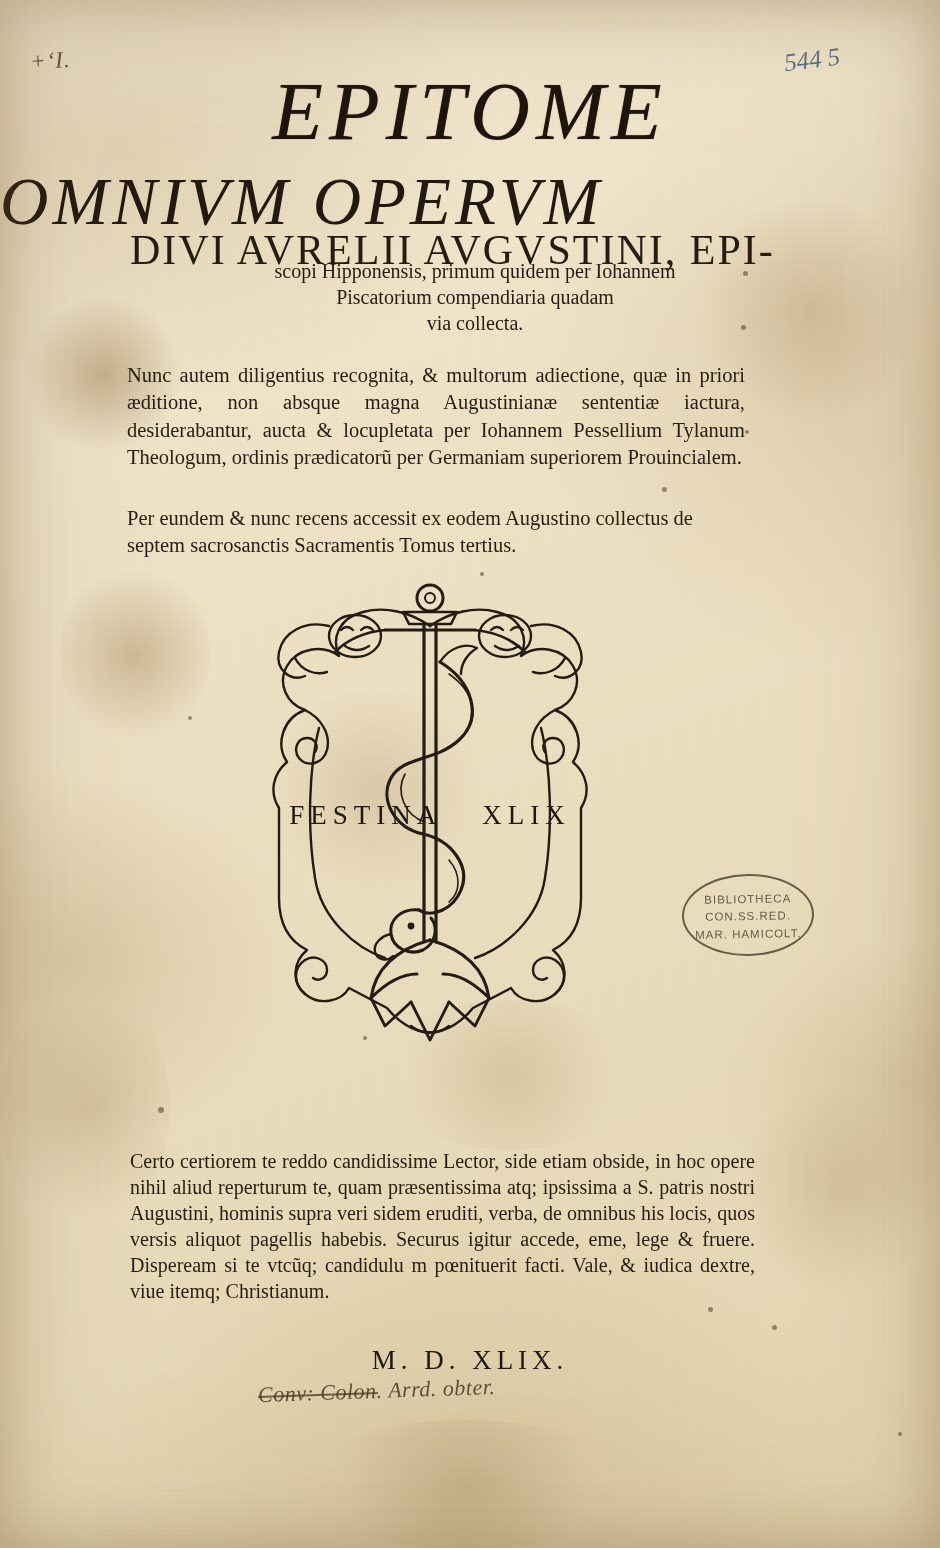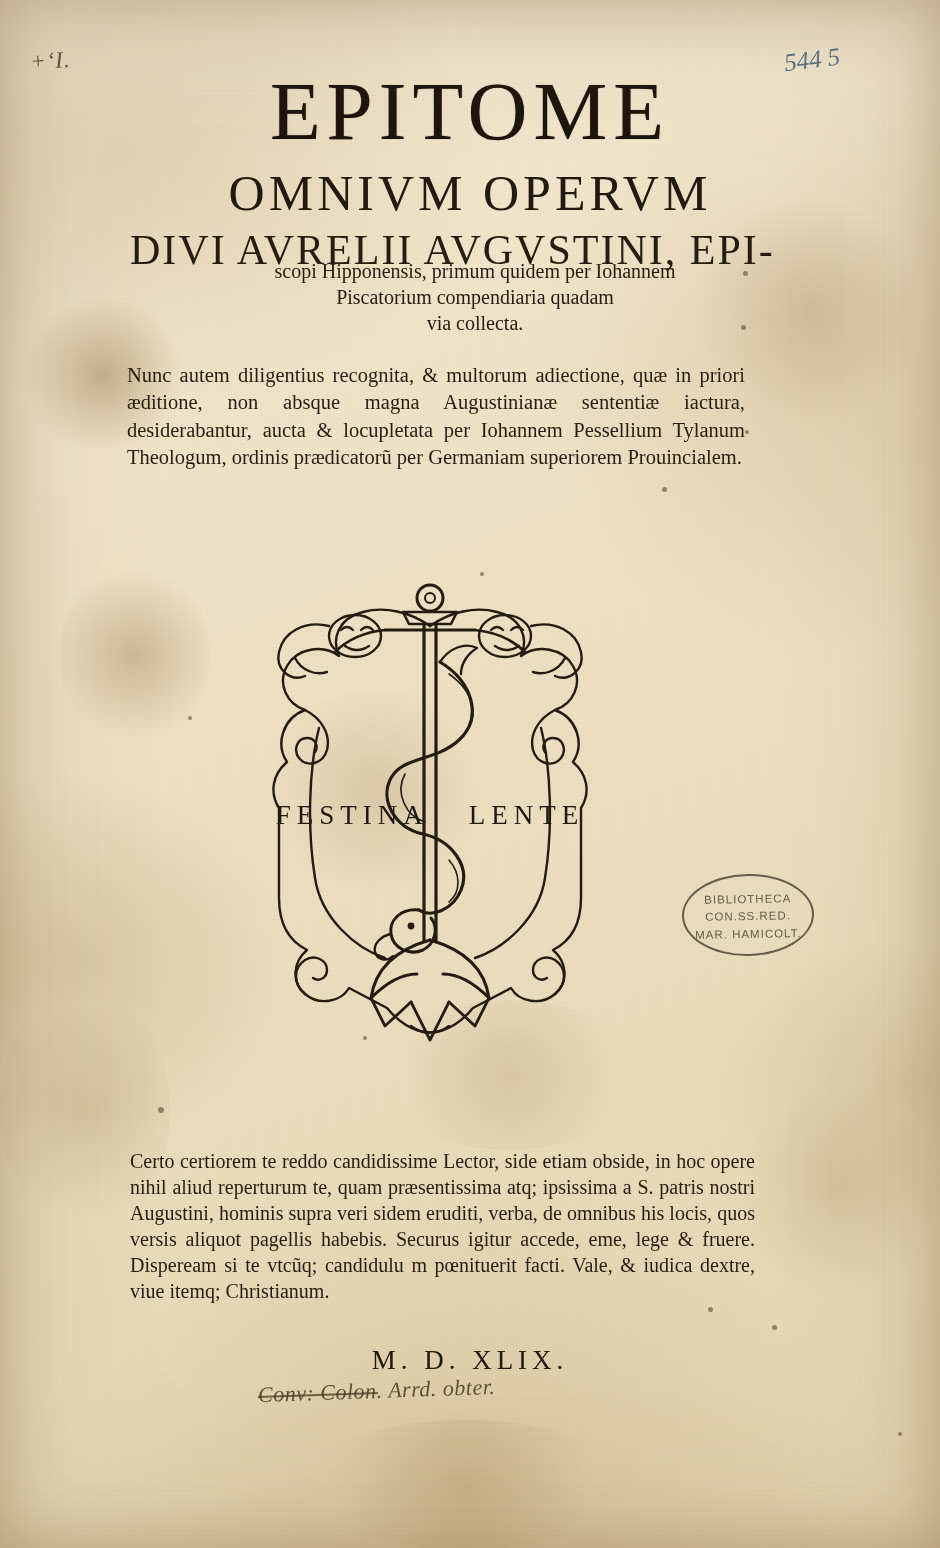--- a/index.html
+++ b/index.html
@@ -81,6 +81,7 @@
     font-family: "Liberation Serif", serif;
     color: #1d150d;
     text-shadow: 0 0 1px rgba(40,28,14,.55);
+    font-style: italic;
   }
   .ttl-2 {
     position: absolute;

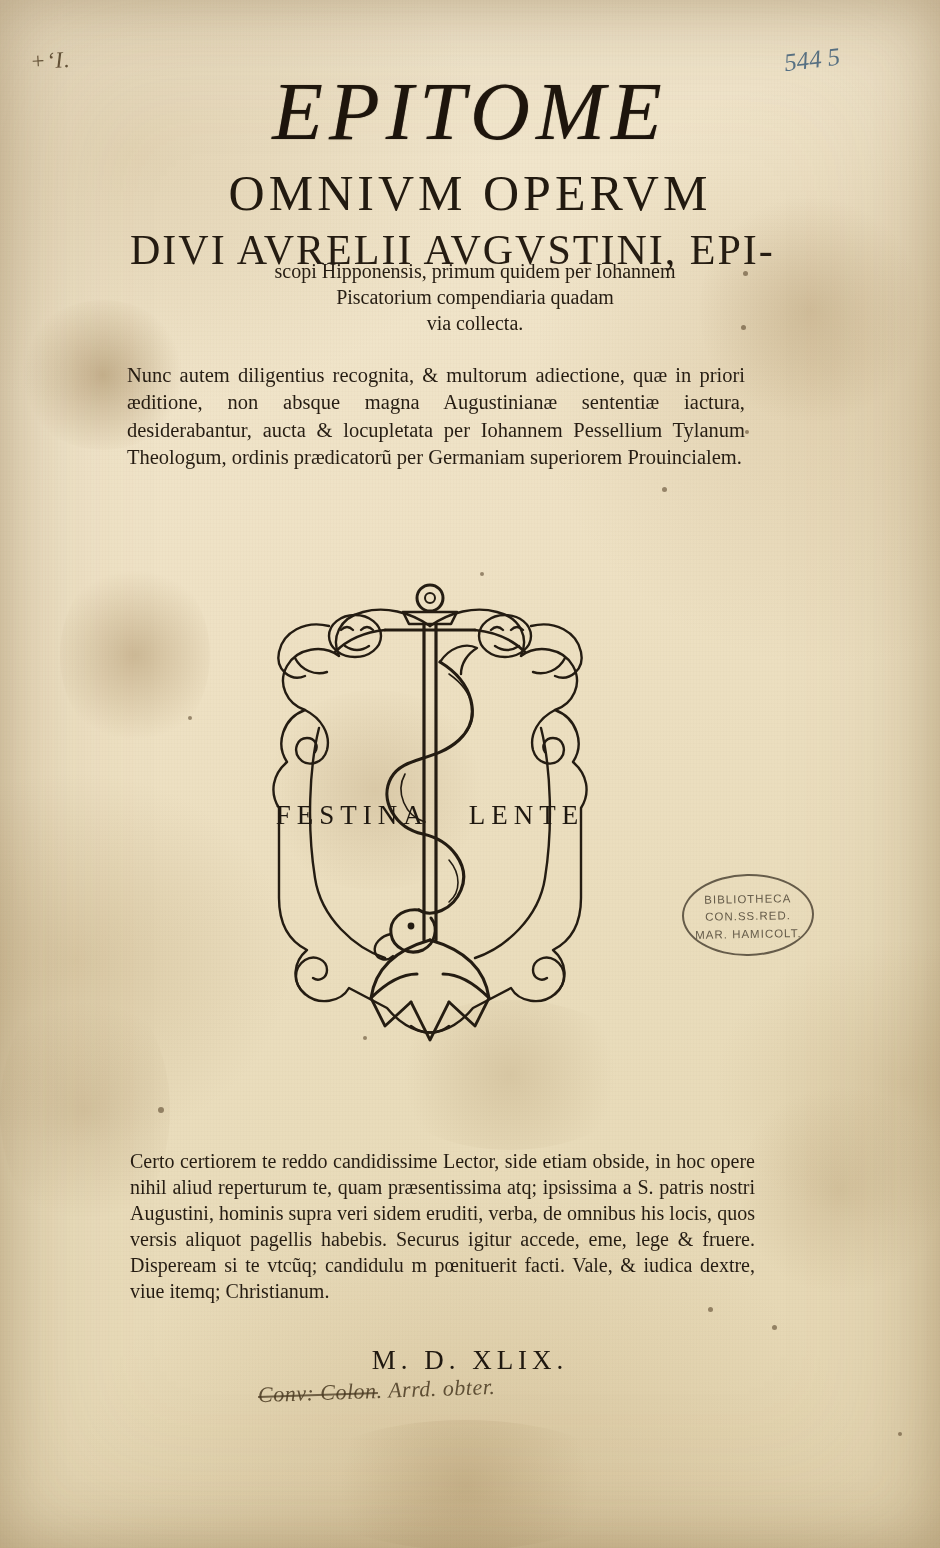--- a/index.html
+++ b/index.html
@@ -87,11 +87,12 @@
     position: absolute;
     left: 0; right: 0;
     top: 168px;
-    text-align: center;
-    font-size: 50px;
+    text-align: left;
+    font-size: 67px;
     letter-spacing: 4px;
     line-height: 1;
     color: #221a10;
+    font-style: italic;
   }
   .ttl-3 {
     position: absolute;

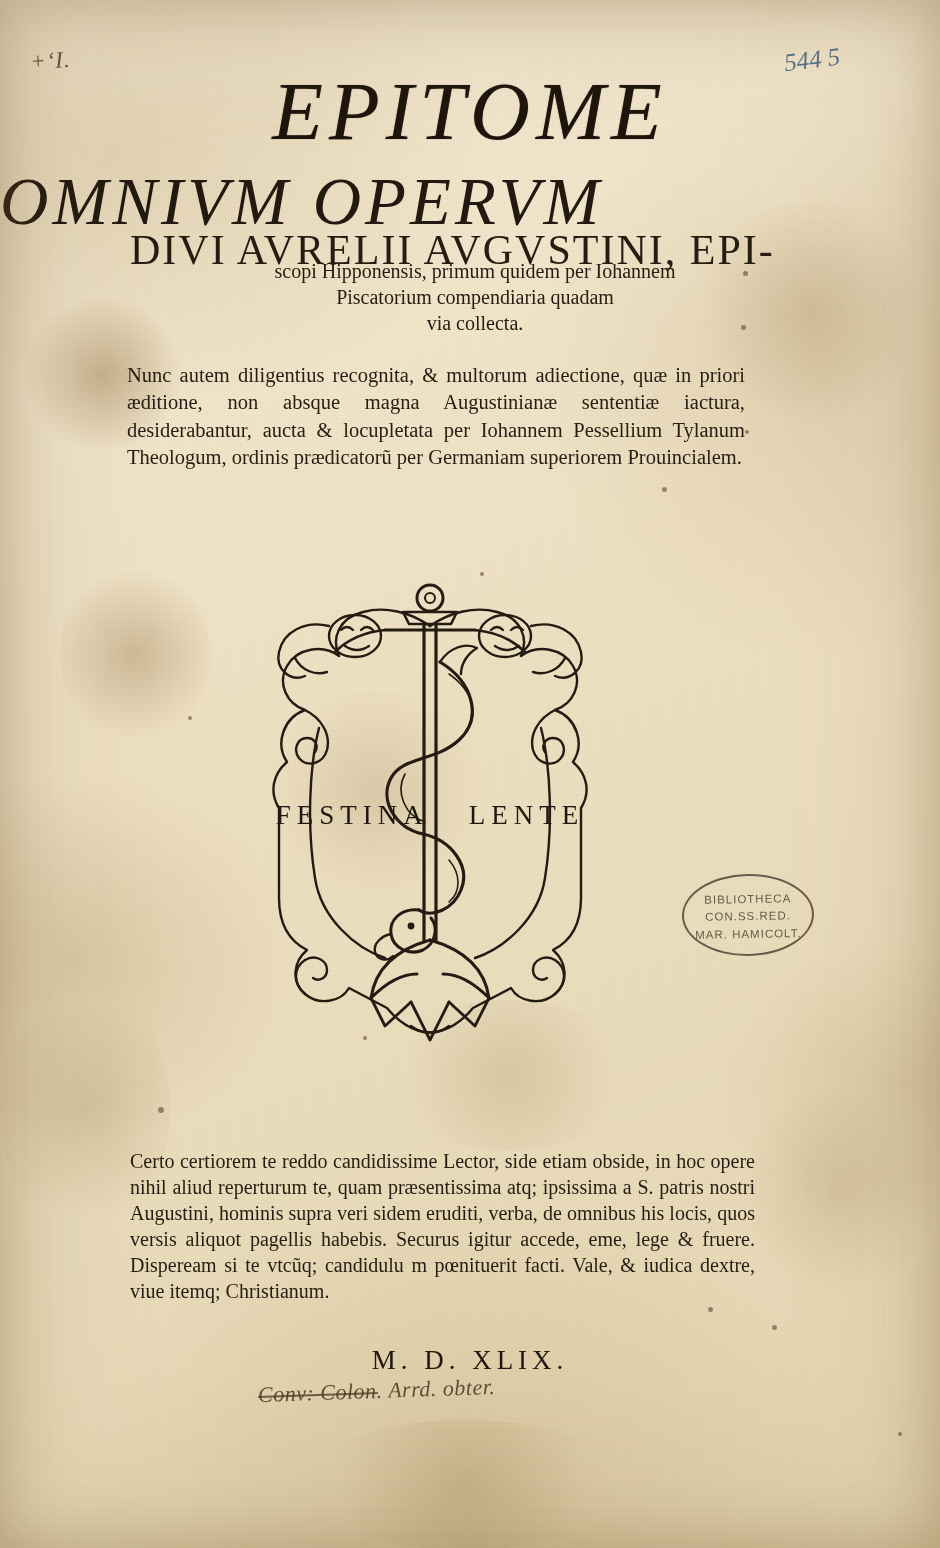--- a/index.html
+++ b/index.html
@@ -296,6 +296,7 @@
 via collecta.</div>
 
     <div class="para" id="para-recognita">Nunc autem diligentius recognita, &amp; multorum adiectione, quæ in priori æditione, non absque magna Augustinianæ sententiæ iactura, desiderabantur, aucta &amp; locupletata per Iohannem Pessellium Tylanum Theologum, ordinis prædicatorũ per Germaniam superiorem Prouincialem.</div>
+    <div class="para" id="para-eundem">Per eundem &amp; nunc recens accessit ex eodem Augustino collectus de septem sacrosanctis Sacramentis Tomus tertius.</div>
 
     <div id="device">
       <svg width="390" height="500" viewBox="0 0 390 500" fill="none" xmlns="http://www.w3.org/2000/svg" aria-hidden="true">

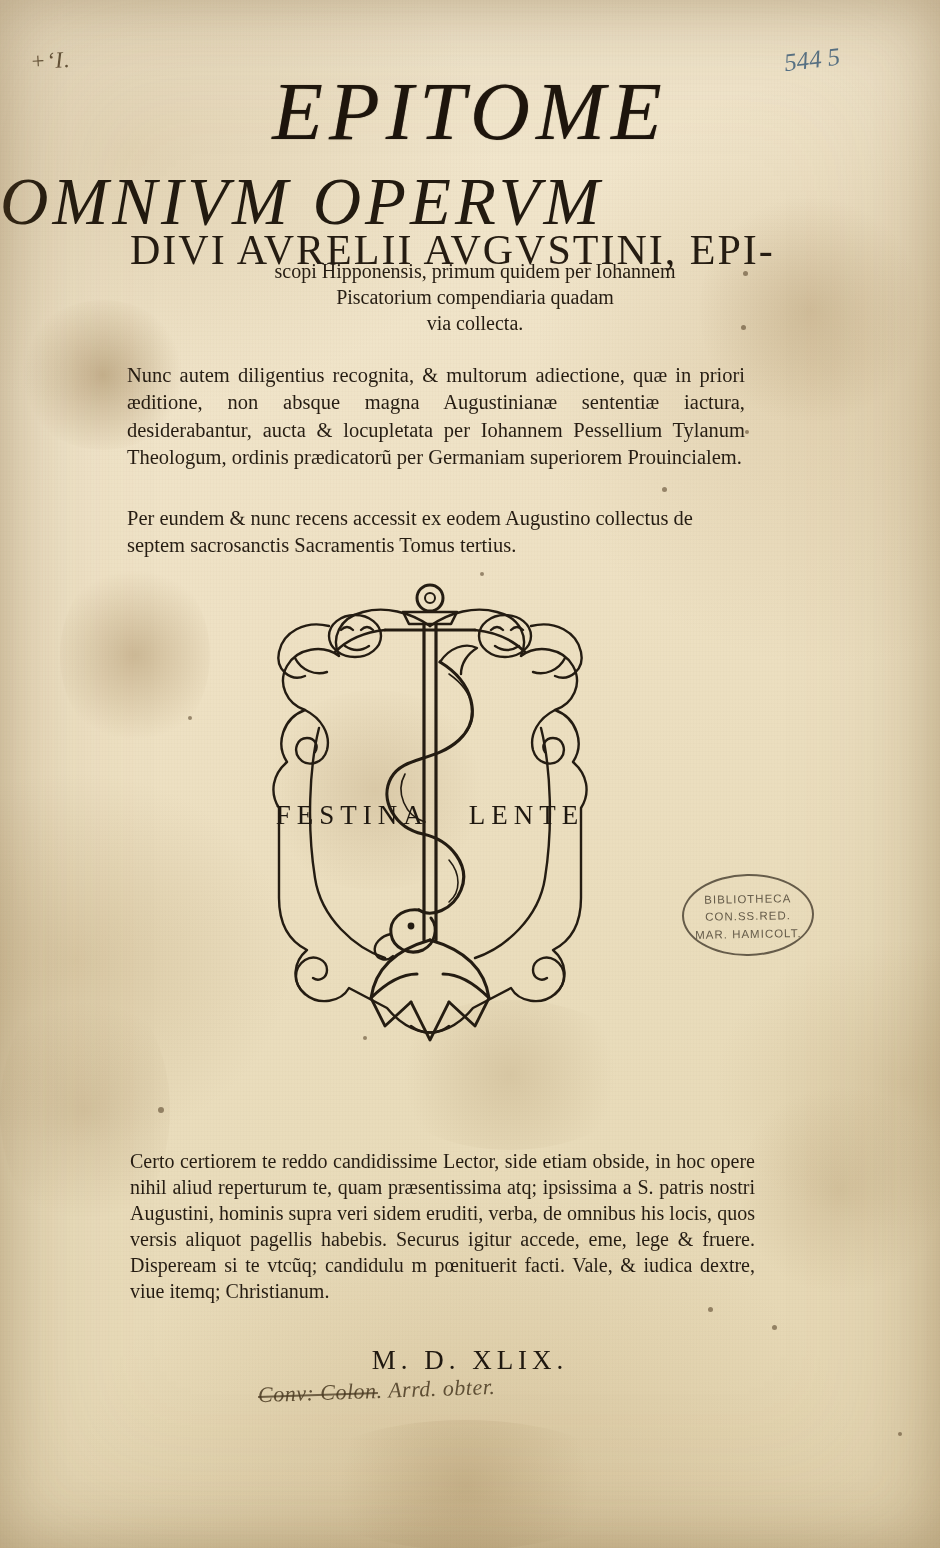--- a/index.html
+++ b/index.html
@@ -364,7 +364,7 @@
         </g>
       </svg>
       <div class="motto">
-        <span class="left">FESTINA</span><span>LENTE</span>
+        <span class="left">FESTINA</span><span>XLIX</span>
       </div>
     </div>
 

